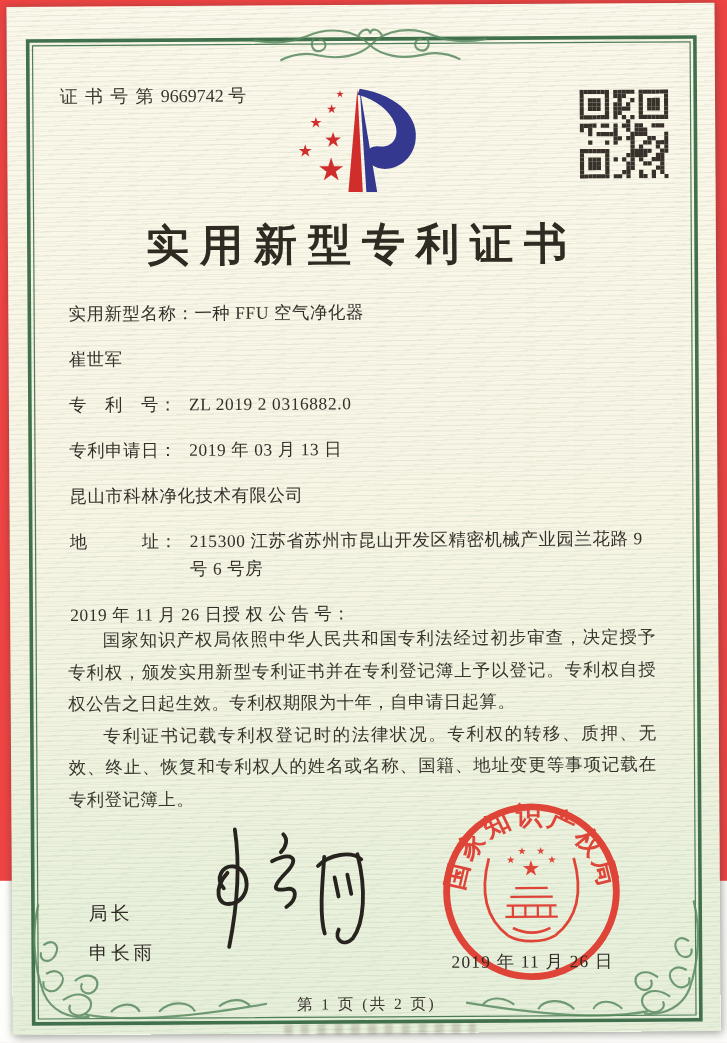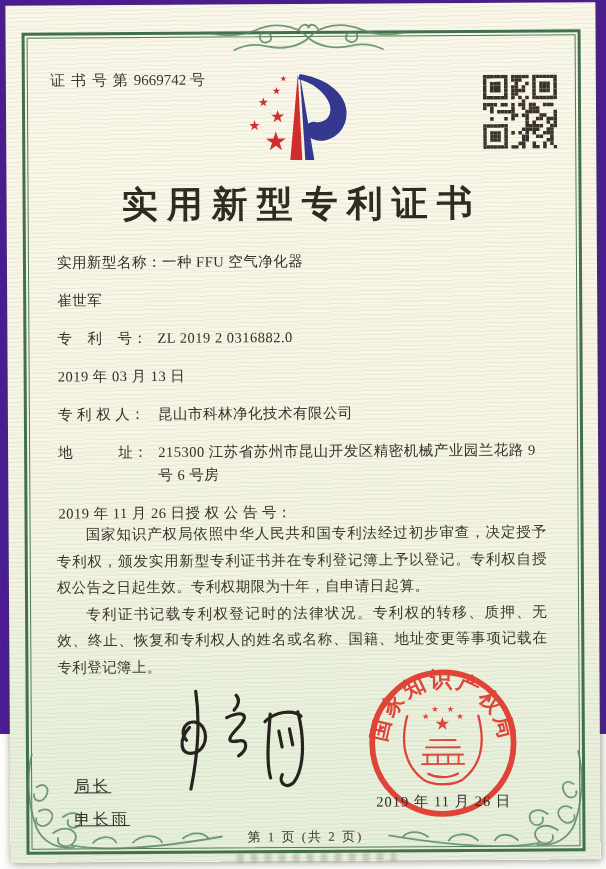--- a/index.html
+++ b/index.html
@@ -4,7 +4,7 @@
 <style>
   html,body{margin:0;padding:0;background:#fdfdfb;width:606px;height:869px;overflow:hidden;
     font-family:"Liberation Serif","DejaVu Serif",serif;color:#33302a;}
-  .stage{position:relative;width:606px;height:734px;background:#4c1d95;}
+  .stage{position:relative;width:606px;height:734px;background:#ef4444;}
   .paper{
     position:absolute;left:8px;top:4px;width:590px;height:857px;
     background:

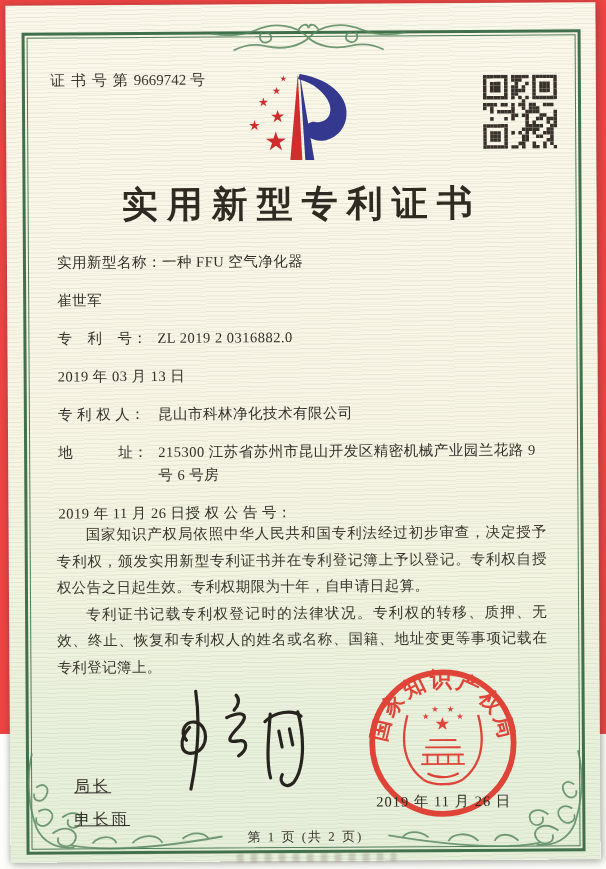--- a/index.html
+++ b/index.html
@@ -349,6 +349,7 @@
         <span class="val">ZL 2019 2 0316882.0</span>
       </div>
       <div class="row">
+        <span class="lbl">专利申请日：</span>
         <span class="val">2019 年 03 月 13 日</span>
       </div>
       <div class="row">

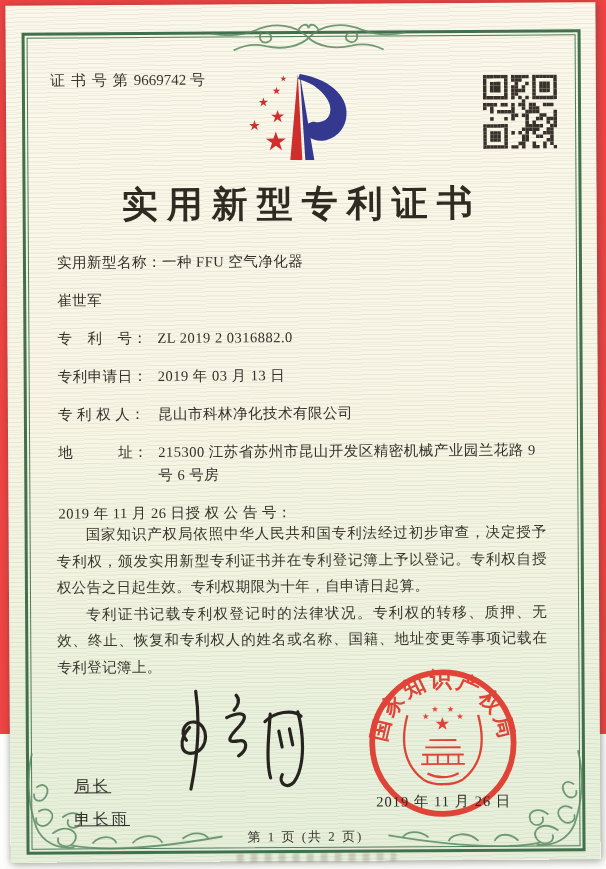--- a/index.html
+++ b/index.html
@@ -353,7 +353,6 @@
         <span class="val">2019 年 03 月 13 日</span>
       </div>
       <div class="row">
-        <span class="lbl">专 利 权 人：</span>
         <span class="val">昆山市科林净化技术有限公司</span>
       </div>
       <div class="row">

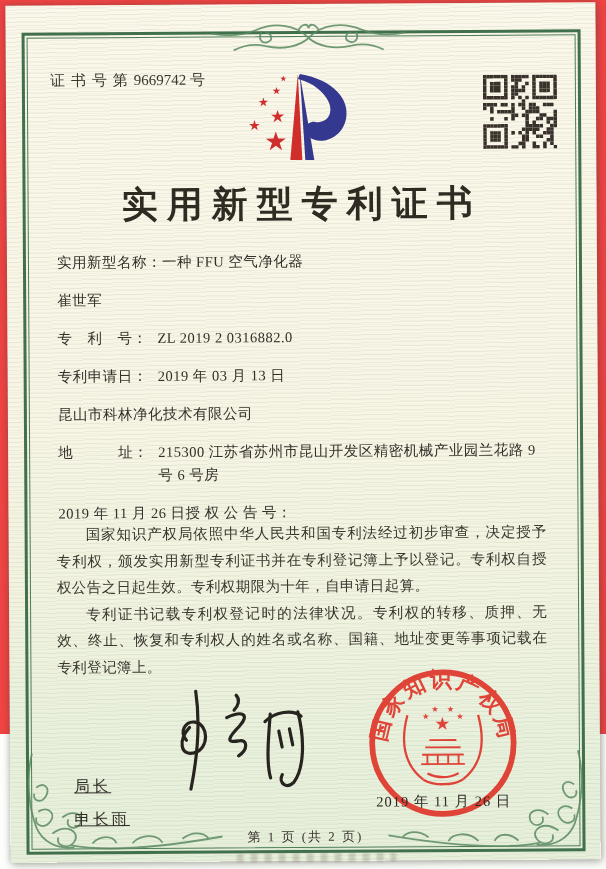--- a/index.html
+++ b/index.html
@@ -33,7 +33,7 @@
   .paras{position:absolute;left:48px;top:516px;width:490px;font-size:14.5px;line-height:26.5px;
     text-align:justify;letter-spacing:.4px;color:#3a362e;}
   .paras p{margin:0;text-indent:2em;}
-  .officer{position:absolute;left:64px;top:764px;font-size:15.5px;line-height:33px;letter-spacing:3px;color:#2f2b25;text-decoration:underline;}
+  .officer{position:absolute;left:64px;top:740px;font-size:15.5px;line-height:33px;letter-spacing:3px;color:#2f2b25;}
   .signature{position:absolute;left:150px;top:680px;width:170px;height:112px;}
   .seal{position:absolute;left:355px;top:662px;width:156px;height:156px;opacity:.93;}
   .seal-date{position:absolute;left:366px;top:789px;font-size:14.5px;letter-spacing:1px;color:#2e2a24;z-index:5;}

